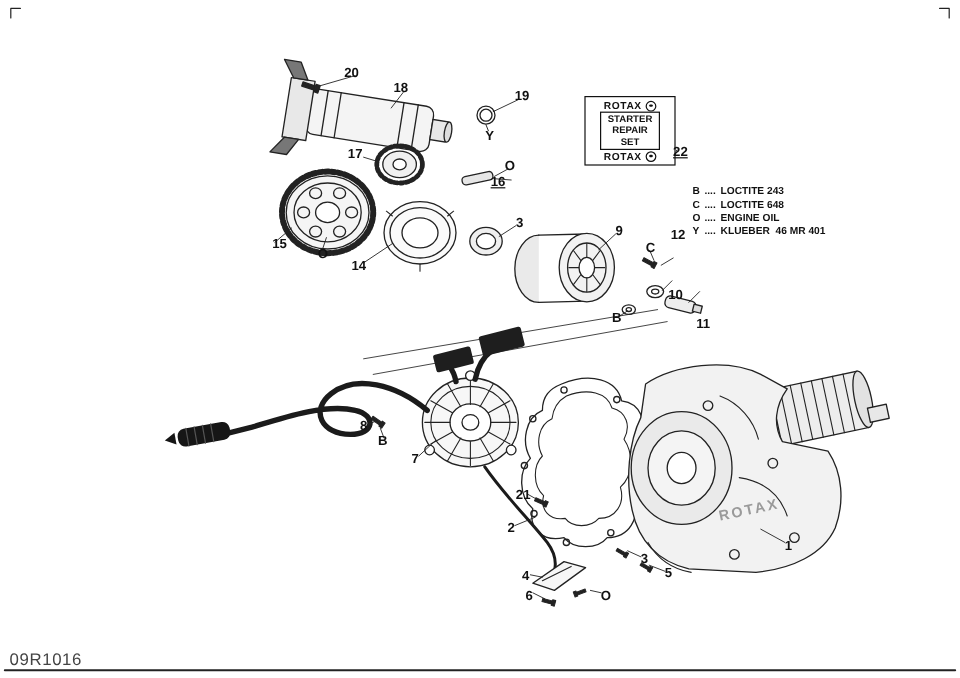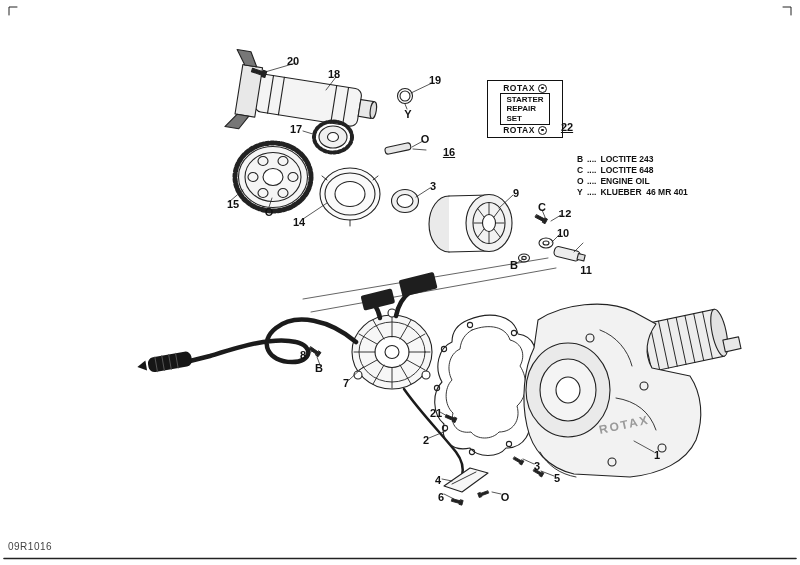--- a/index.html
+++ b/index.html
@@ -22,7 +22,7 @@
   .brand-row { display:flex; align-items:center; gap:3px; font-size:8.5px; font-weight:bold; letter-spacing:.5px; color:#111; }
   .logo-mark { display:inline-block; width:9px; height:9px; border:1.3px solid #111; border-radius:50%; position:relative; }
   .logo-mark::after { content:""; position:absolute; left:2.2px; top:2.2px; width:2.5px; height:2.5px; background:#111; border-radius:50%; }
-  .inner-box { border:1.1px solid #111; font-size:8px; font-weight:bold; line-height:1.15; padding:1px 5px; color:#111; }
+  .inner-box { border:1.1px solid #111; font-size:8px; font-weight:bold; text-align:center; line-height:1.15; padding:1px 5px; color:#111; }
 
   .legend { position:absolute; left:577px; top:154px; color:#111; }
   .legend-row { display:flex; font-size:8.5px; font-weight:bold; line-height:1.3; white-space:pre; }

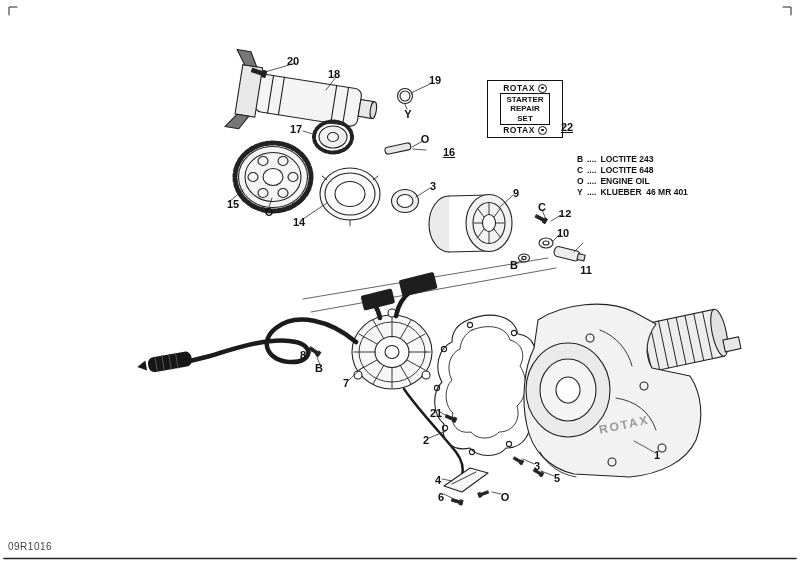--- a/index.html
+++ b/index.html
@@ -301,7 +301,7 @@
       <div class="callout" style="left: 408px; top: 114px;">Y</div>
       <div class="callout" style="left: 296px; top: 129px;">17</div>
       <div class="callout" style="left: 425px; top: 139px;">O</div>
-      <div class="callout" style="left: 449px; top: 152px; text-decoration: underline;">16</div>
+      <div class="callout" style="left: 415px; top: 152px; text-decoration: underline;">16</div>
       <div class="callout" style="left: 222px; top: 204px; margin-left: 11px;">15</div>
       <div class="callout" style="left: 269px; top: 212px;">O</div>
       <div class="callout" style="left: 299px; top: 222px;">14</div>

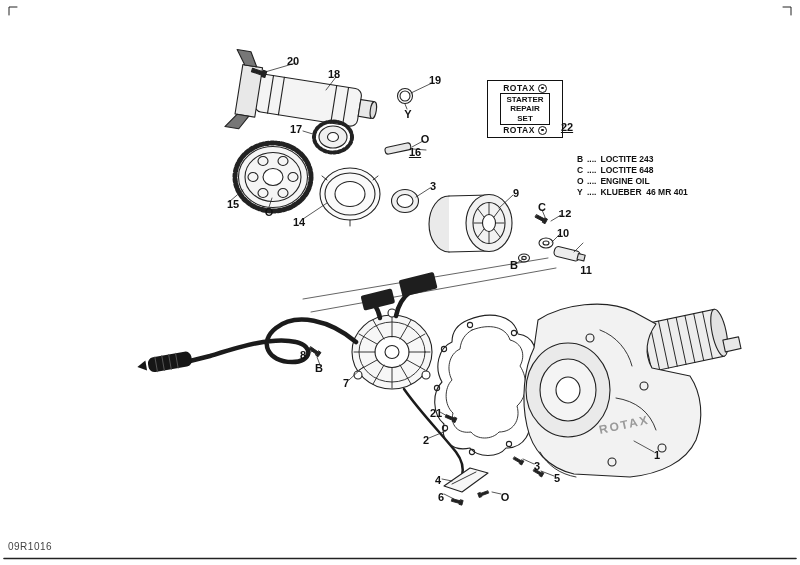--- a/index.html
+++ b/index.html
@@ -308,7 +308,7 @@
       <div class="callout" style="left: 433px; top: 186px;">3</div>
       <div class="callout" style="left: 516px; top: 193px;">9</div>
       <div class="callout" style="left: 542px; top: 207px;">C</div>
-      <div class="callout" style="left: 565px; top: 214px; font-family: Liberation Mono, monospace;">12</div>
+      <div class="callout" style="left: 565px; top: 196px;">12</div>
       <div class="callout" style="left: 563px; top: 233px; text-align: right;">10</div>
       <div class="callout" style="left: 586px; top: 242px; margin-top: 28px;">11</div>
       <div class="callout" style="left: 514px; top: 265px;">B</div>

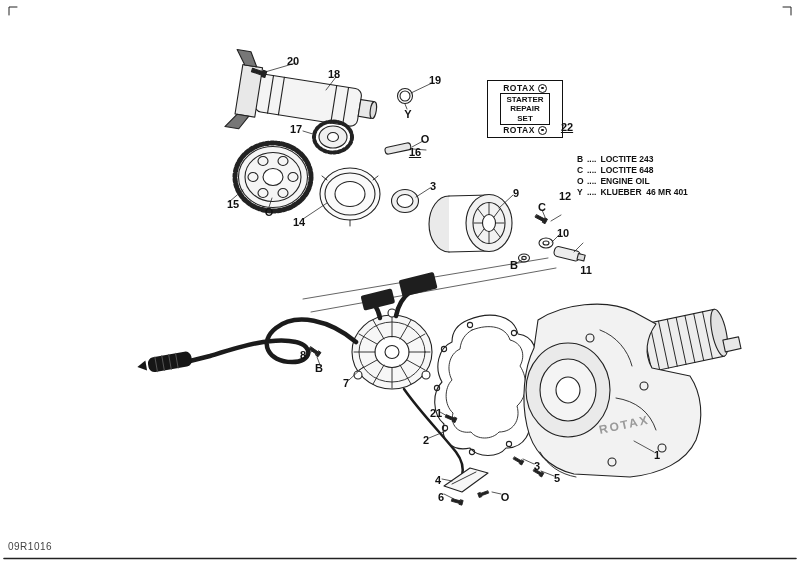--- a/index.html
+++ b/index.html
@@ -309,7 +309,7 @@
       <div class="callout" style="left: 516px; top: 193px;">9</div>
       <div class="callout" style="left: 542px; top: 207px;">C</div>
       <div class="callout" style="left: 565px; top: 196px;">12</div>
-      <div class="callout" style="left: 563px; top: 233px; text-align: right;">10</div>
+      <div class="callout" style="left: 563px; top: 246px; text-align: right;">10</div>
       <div class="callout" style="left: 586px; top: 242px; margin-top: 28px;">11</div>
       <div class="callout" style="left: 514px; top: 265px;">B</div>
       <div class="callout" style="left: 303px; top: 355px;">8</div>

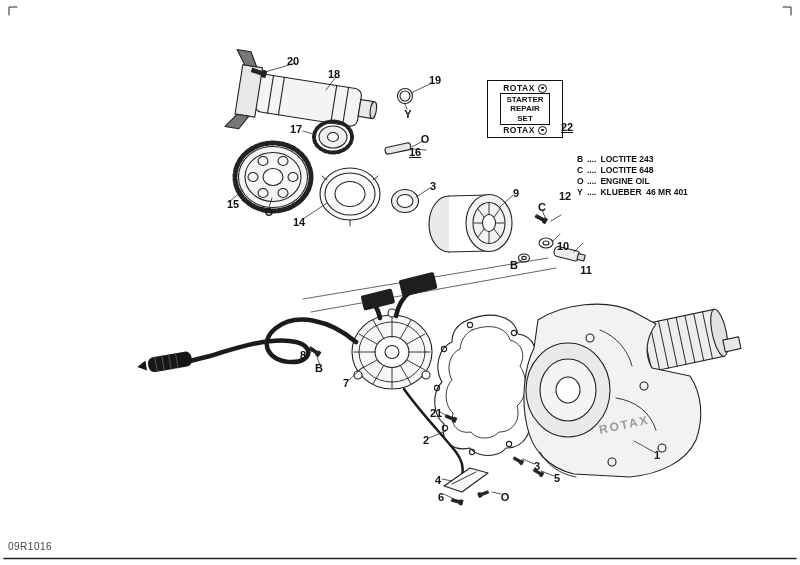--- a/index.html
+++ b/index.html
@@ -29,7 +29,7 @@
   .lg-code { width:10px; }
   .lg-dots { margin-right:4px; }
 
-  .doc-code { position:absolute; left:8px; top:541px; font-size:10px; color:#444; letter-spacing:.5px; }
+  .doc-code { position:absolute; left:8px; top:541px; font-size:14px; color:#444; letter-spacing:.5px; }
 </style>
 </head>
 <body>

